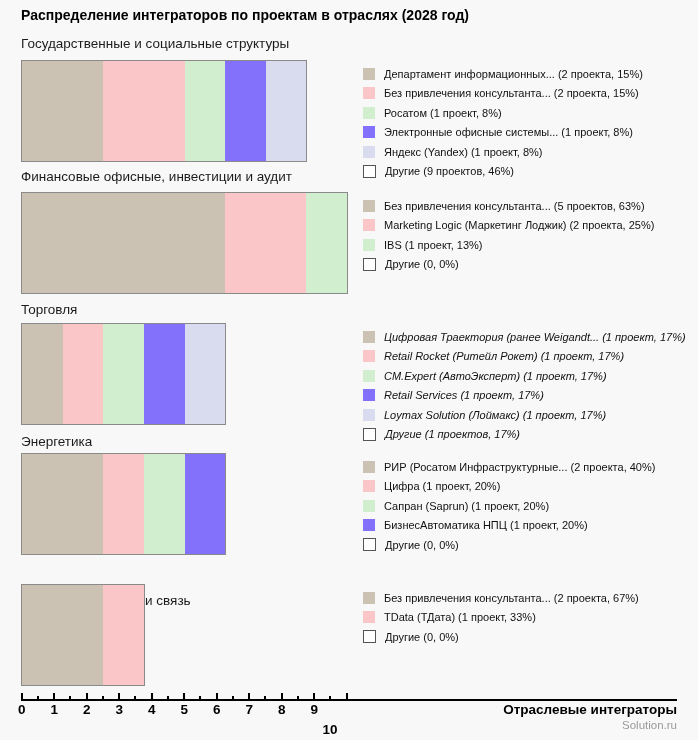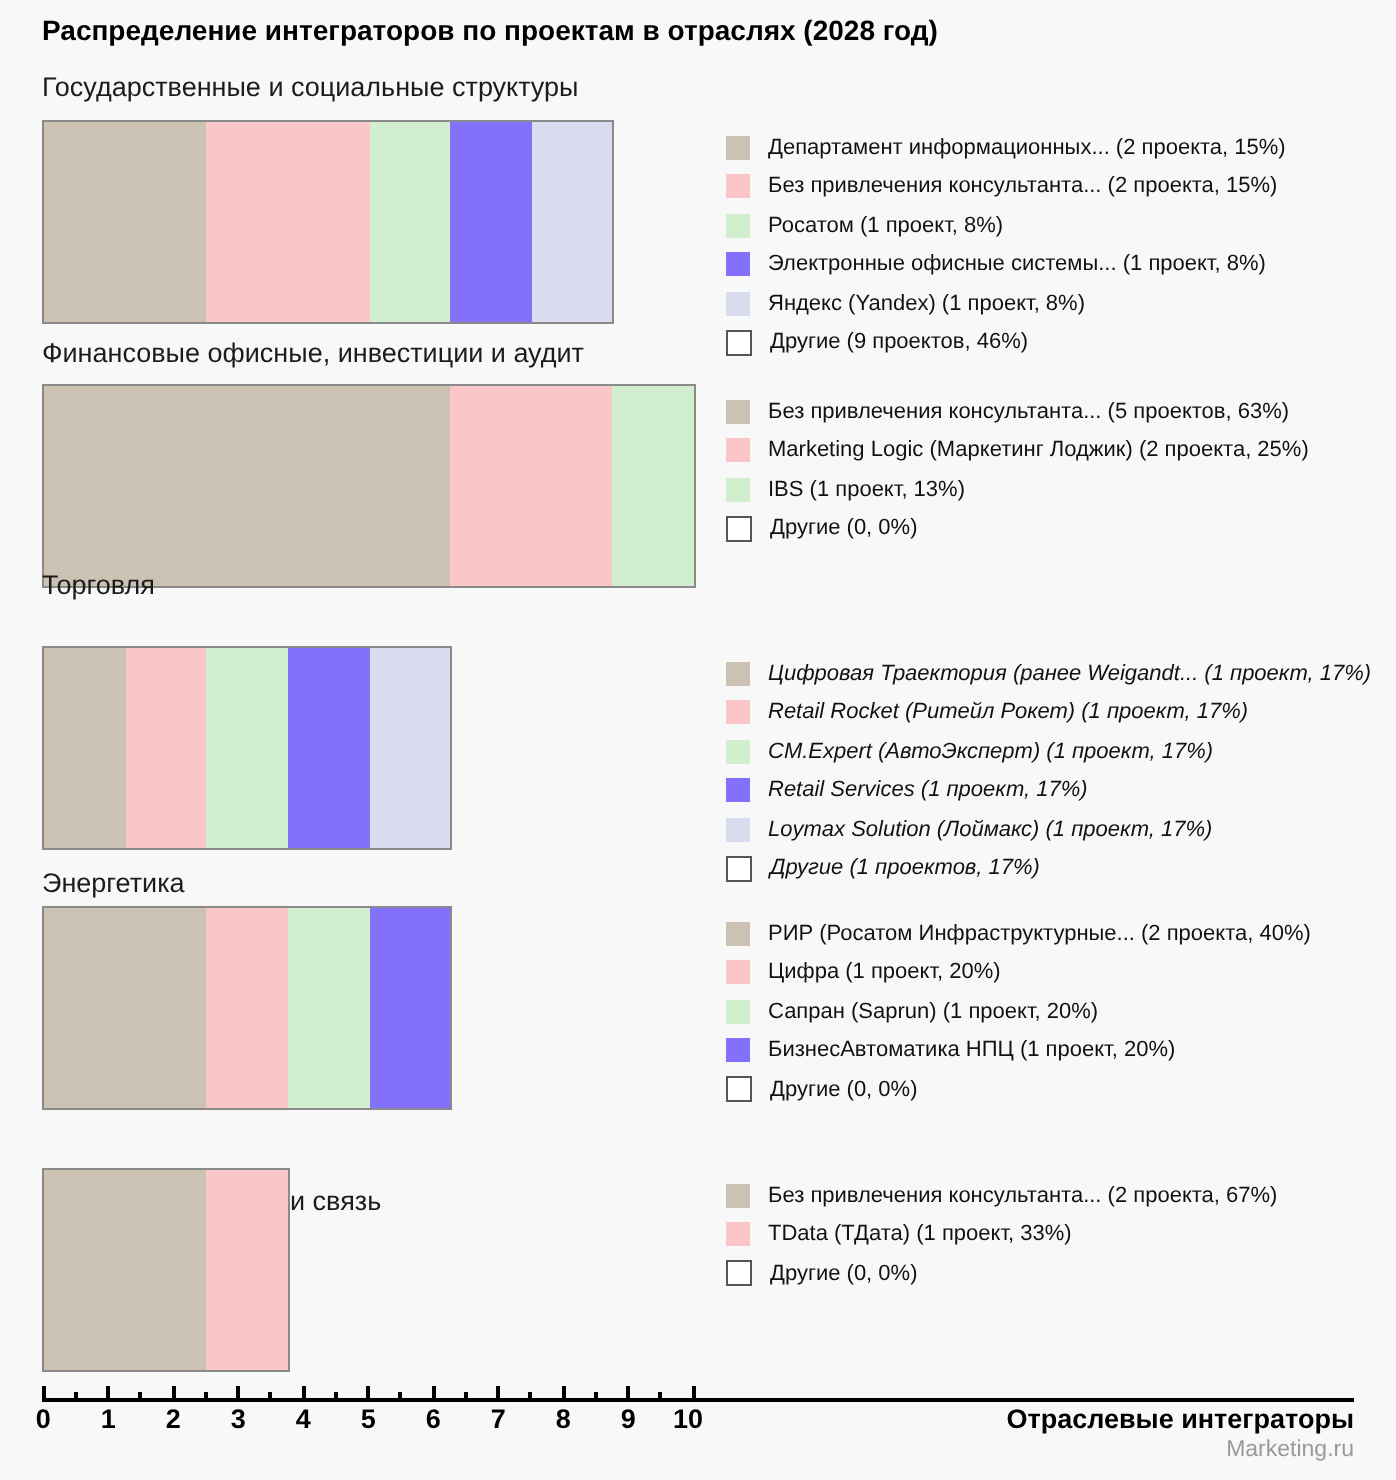--- a/index.html
+++ b/index.html
@@ -153,7 +153,7 @@
           <span class="legend-label">Другие (0, 0%)</span>
         </div>
       </div>
-      <div class="section-title" style="top: 285px;">Торговля</div>
+      <div class="section-title" style="top: 302px;">Торговля</div>
       <div class="bar" style="top: 323px;">
         <div class="bar-segment" style="width: 40.625px; background: rgb(203, 194, 180);"></div>
         <div class="bar-segment" style="width: 40.625px; background: rgb(250, 198, 199);"></div>

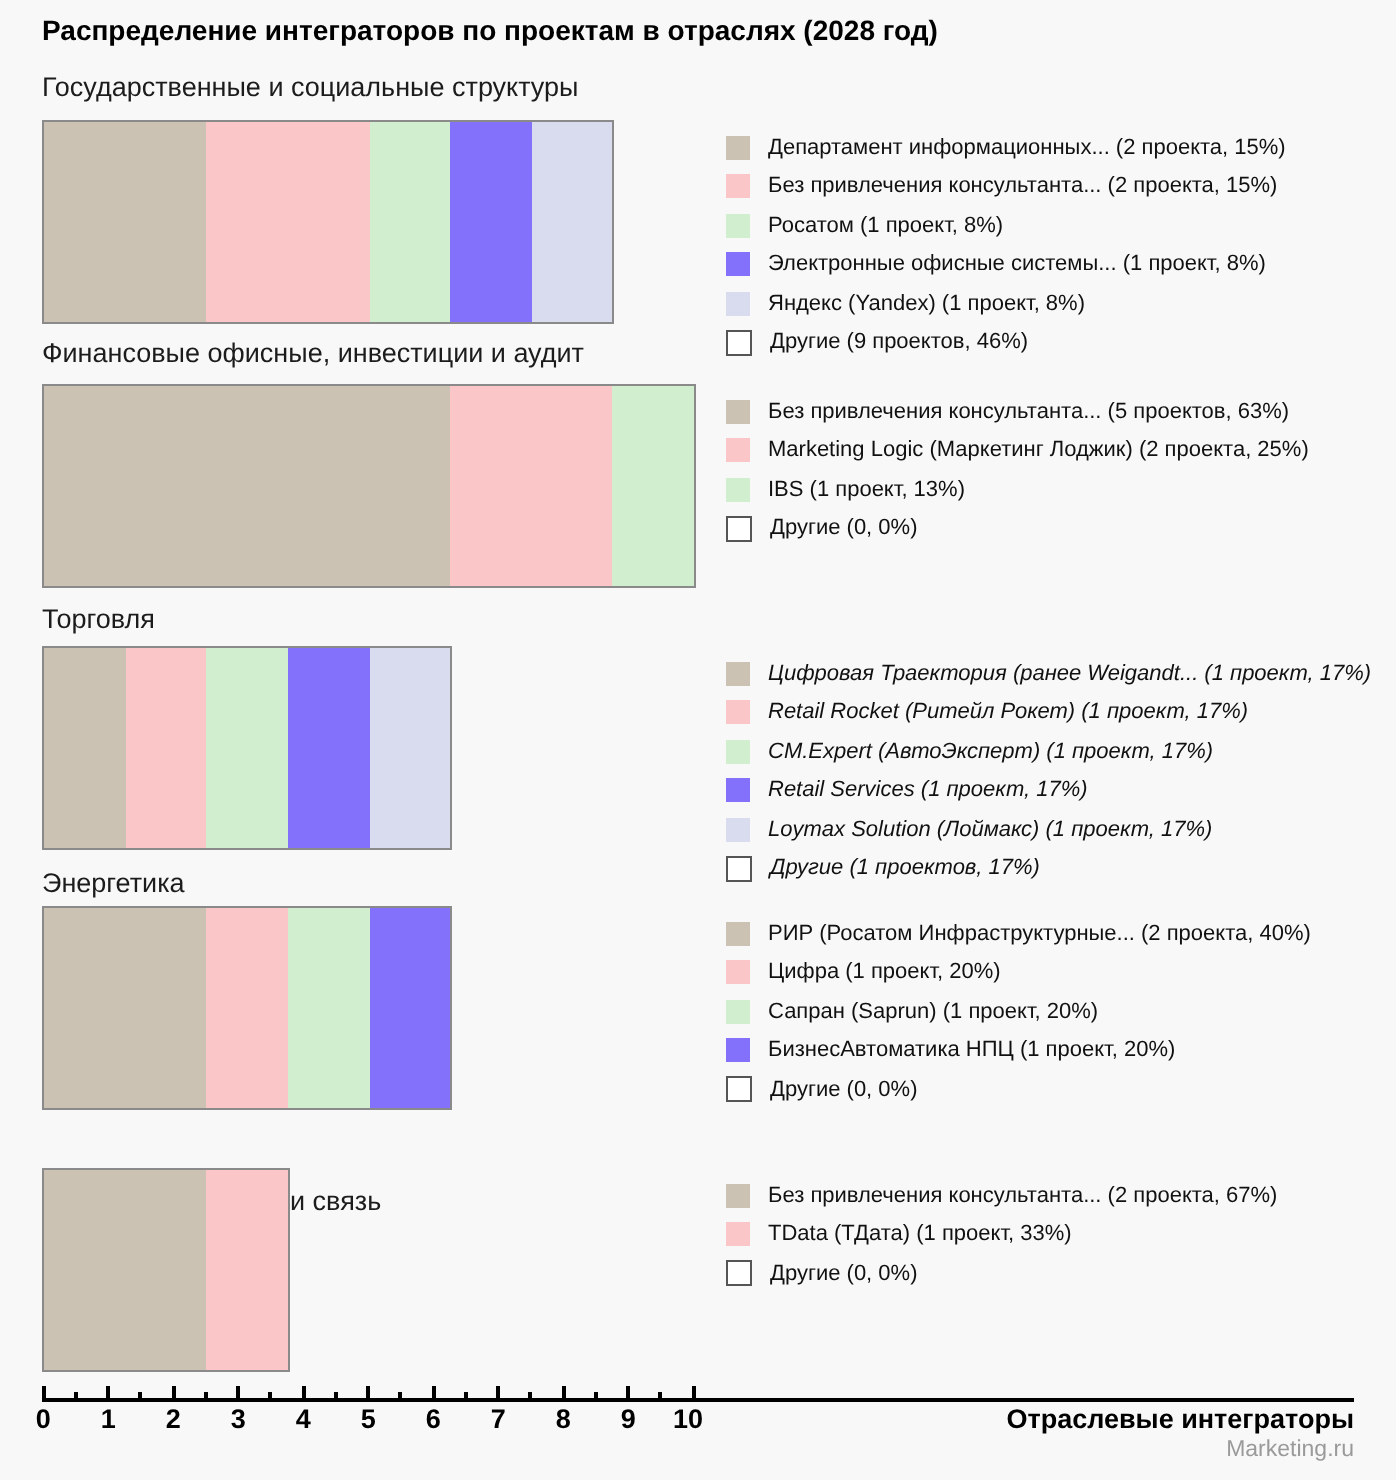--- a/index.html
+++ b/index.html
@@ -260,7 +260,7 @@
       <div class="axis-tick major" style="left: 313.2px;"></div>
       <div class="axis-tick-label" style="left: 314.2px;">9</div>
       <div class="axis-tick major" style="left: 345.7px;"></div>
-      <div class="axis-tick-label" style="left: 344px;">10</div>
+      <div class="axis-tick-label" style="left: 330px; margin-top: 20px;">10</div>
       <div class="axis-tick minor" style="left: 36.95px;"></div>
       <div class="axis-tick minor" style="left: 69.45px;"></div>
       <div class="axis-tick minor" style="left: 101.95px;"></div>

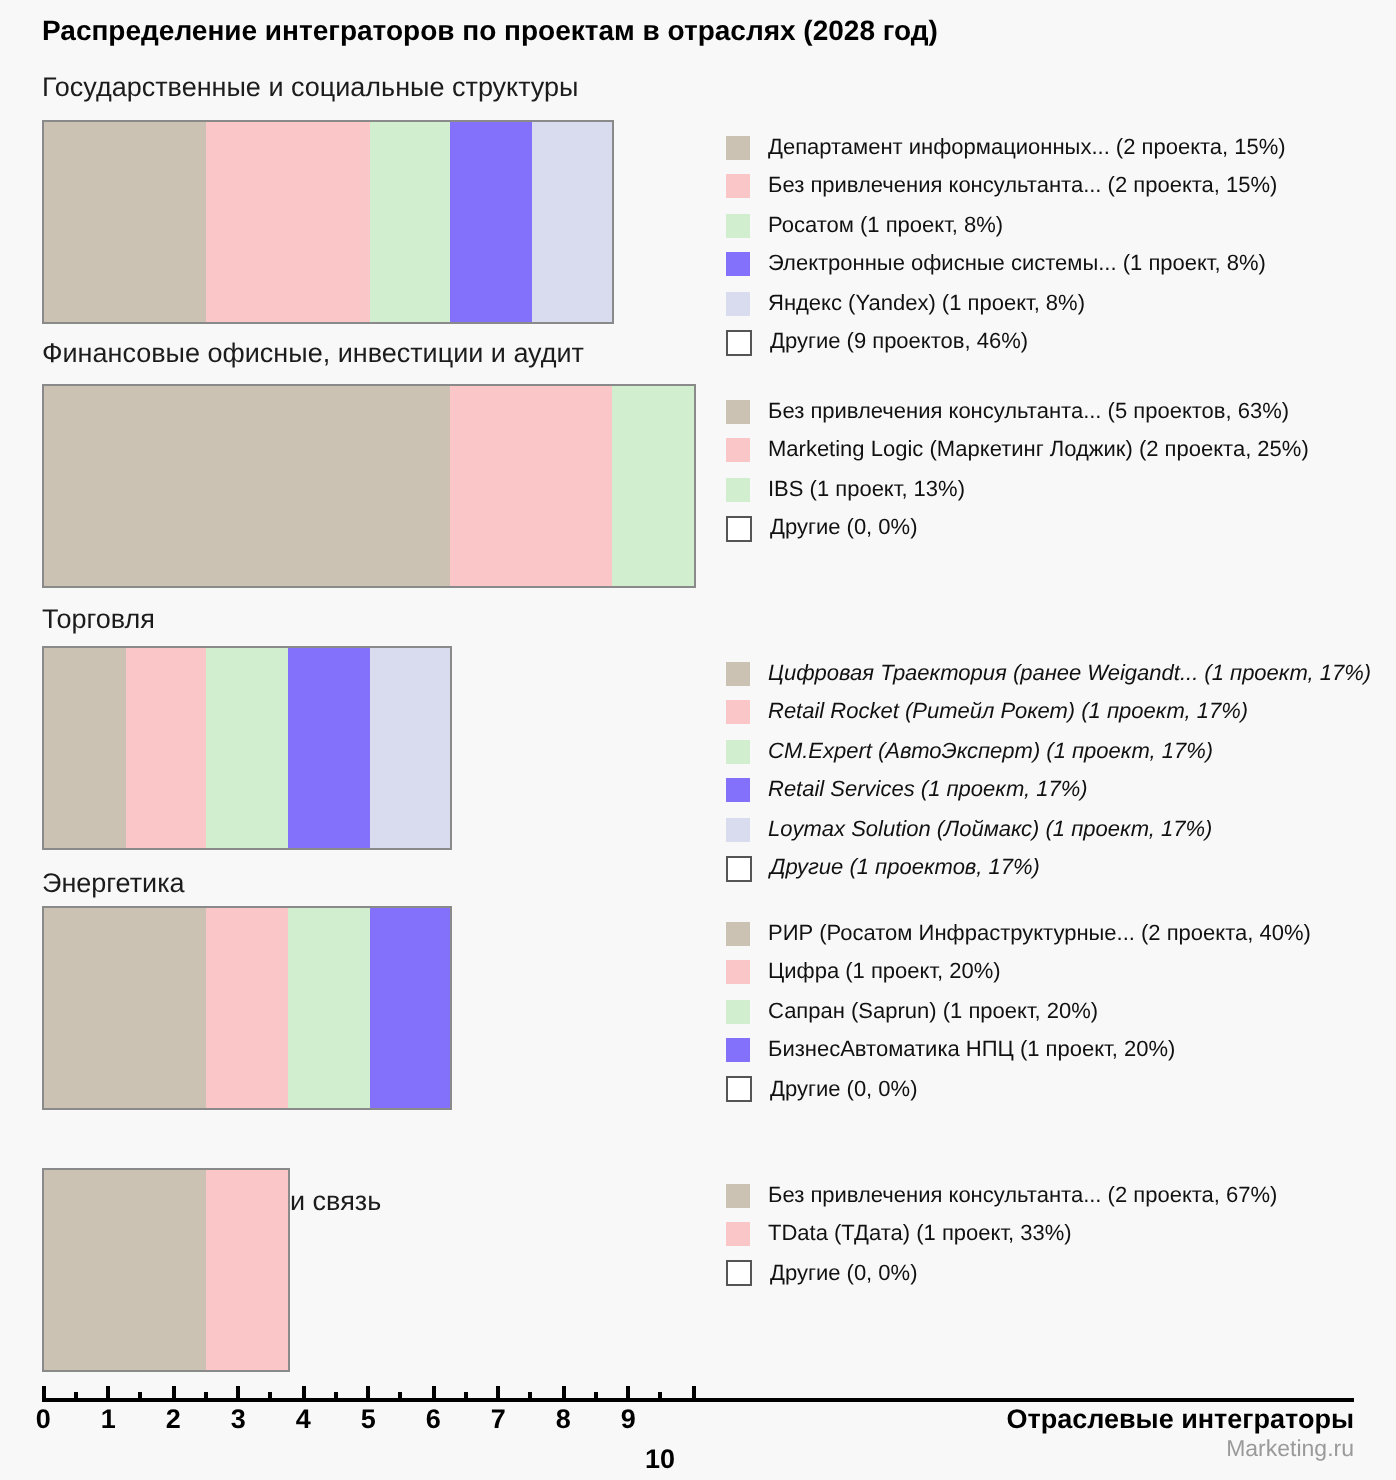--- a/index.html
+++ b/index.html
@@ -274,7 +274,7 @@
     </div>
 
   <div class="x-axis-title">Отраслевые интеграторы</div>
-  <div class="source-watermark">Marketing.ru</div>
+  <div class="source-watermark">Solution.ru</div>
 </div>
 
 </body></html>

